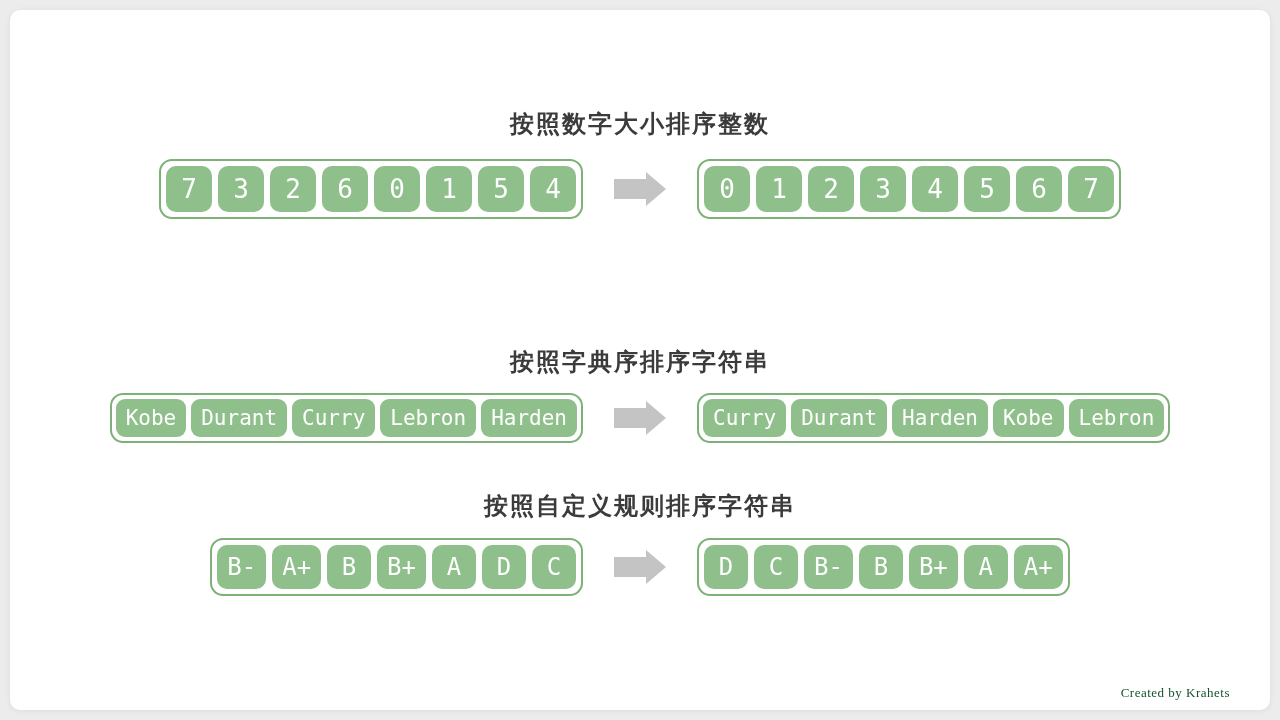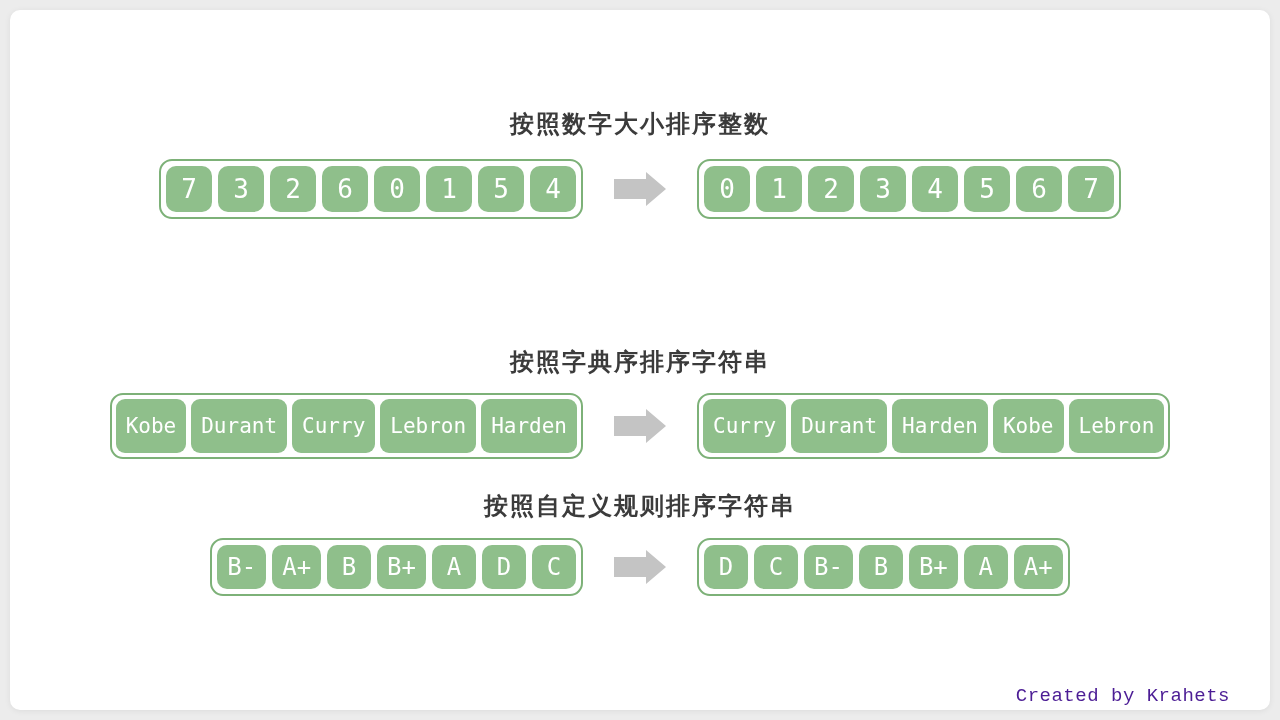--- a/index.html
+++ b/index.html
@@ -67,7 +67,7 @@
     white-space: nowrap;
   }
   .s0 .cell { width: 46px; height: 46px; font-size: 26px; }
-  .s1 .cell { height: 54px; padding: 0 10px; font-size: 21px; border-radius: 9px; }
+  .s1 .cell { height: 38px; padding: 0 10px; font-size: 21px; border-radius: 9px; }
   .s2 .cell { height: 44px; min-width: 44px; padding: 0 10px; font-size: 24px; }
   .arrow { margin: 0 31px; flex: 0 0 auto; display: block; }
   .footer-credit {

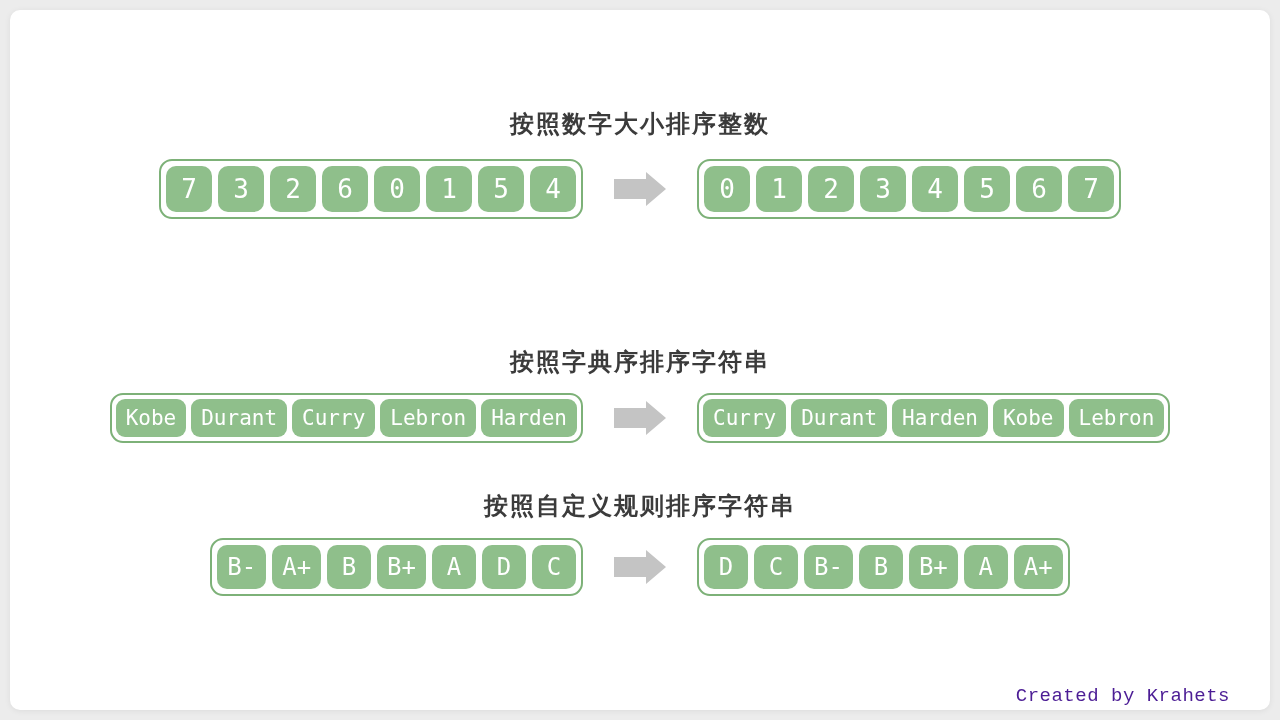--- a/index.html
+++ b/index.html
@@ -74,10 +74,10 @@
     position: absolute;
     right: 40px;
     top: 675px;
-    font-family: Liberation Mono, monospace;
-    font-size: 19px;
+    font-family: Liberation Serif, serif;
+    font-size: 13px;
     letter-spacing: 0.5px;
-    color: #4c1d95;
+    color: #14532d;
   }
 </style>
 </head>

